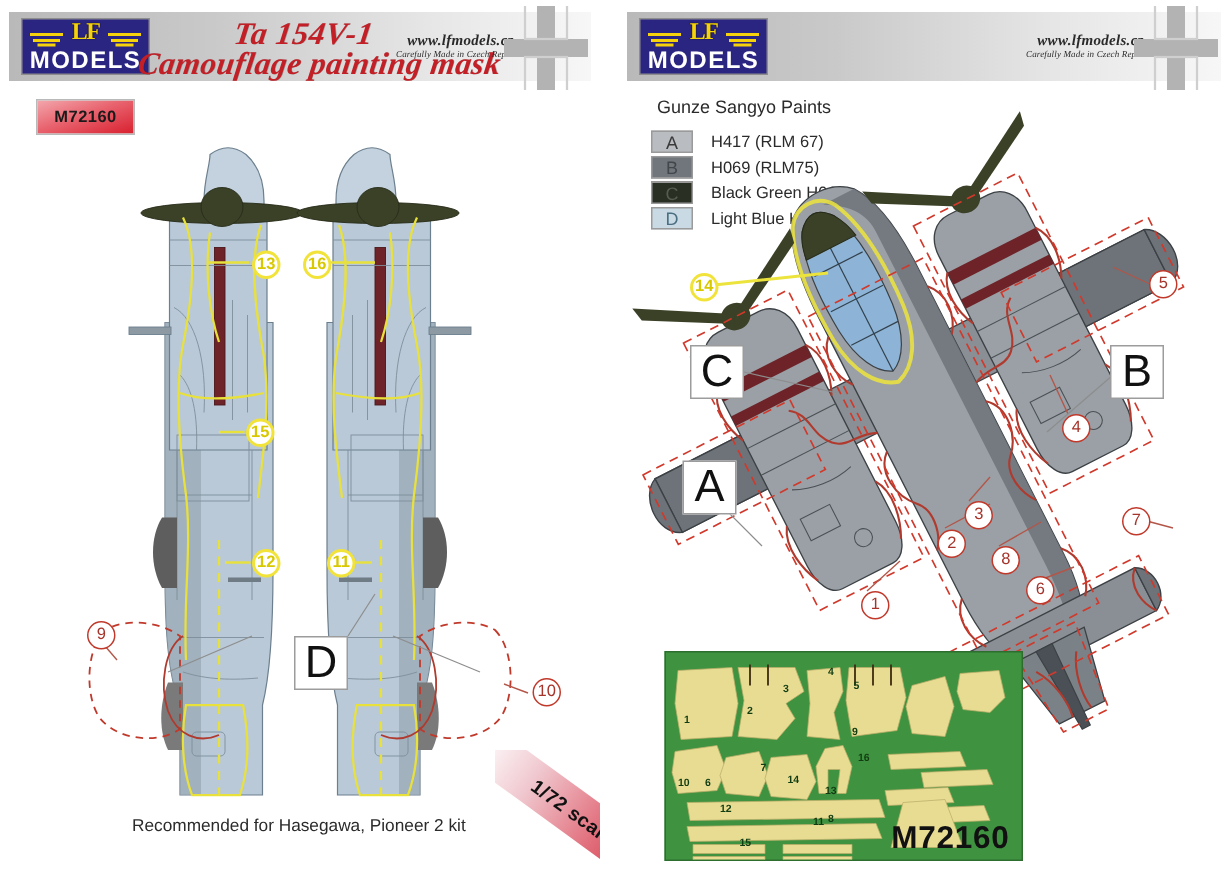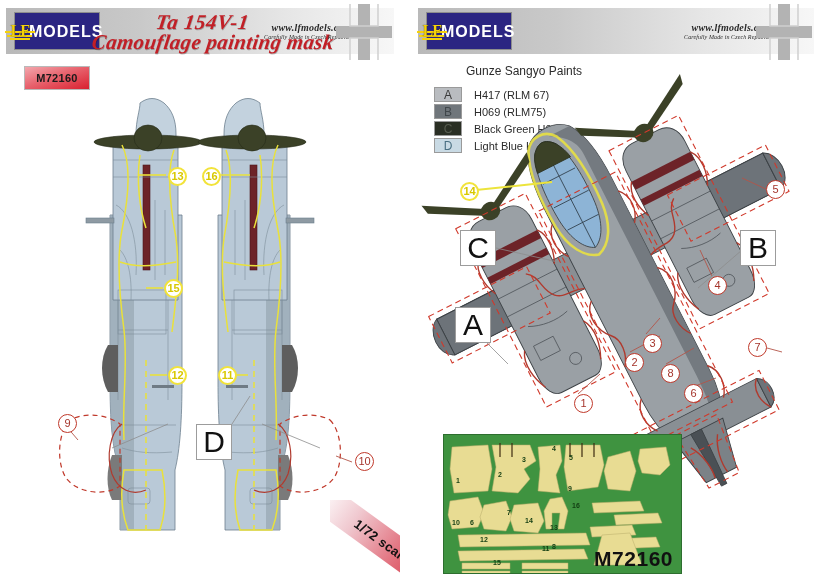--- a/index.html
+++ b/index.html
@@ -45,7 +45,7 @@
     background: #2b2582;
     border: 1px solid #8d8d8d;
     display: flex;
-    flex-direction: row;
+    flex-direction: column;
     align-items: center;
     justify-content: center;
     line-height: 1;

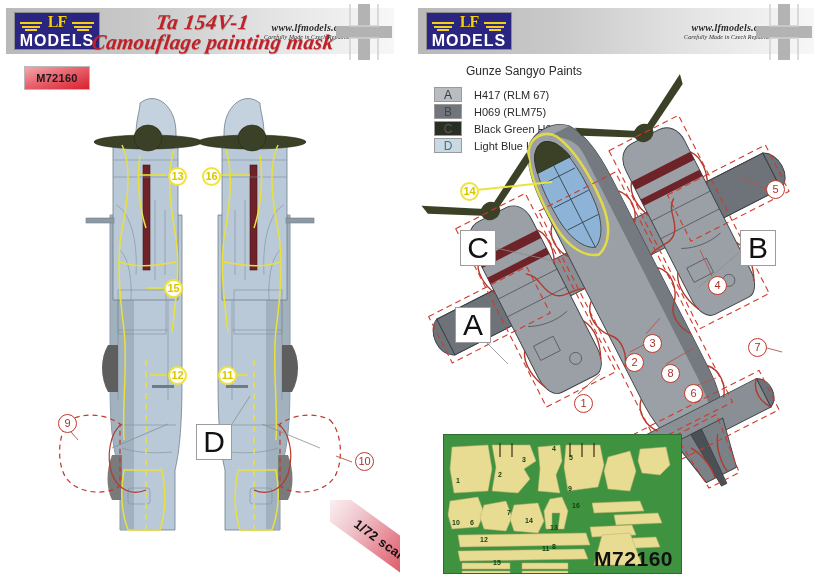--- a/index.html
+++ b/index.html
@@ -171,7 +171,7 @@
   .legend-title {
     position: absolute;
     left: 26px; top: 64px;
-    font-size: 12px; color: #2b2b2b; margin-left: 28px;
+    font-size: 12px; color: #2b2b2b;
   }
   .legend-list {
     position: absolute;

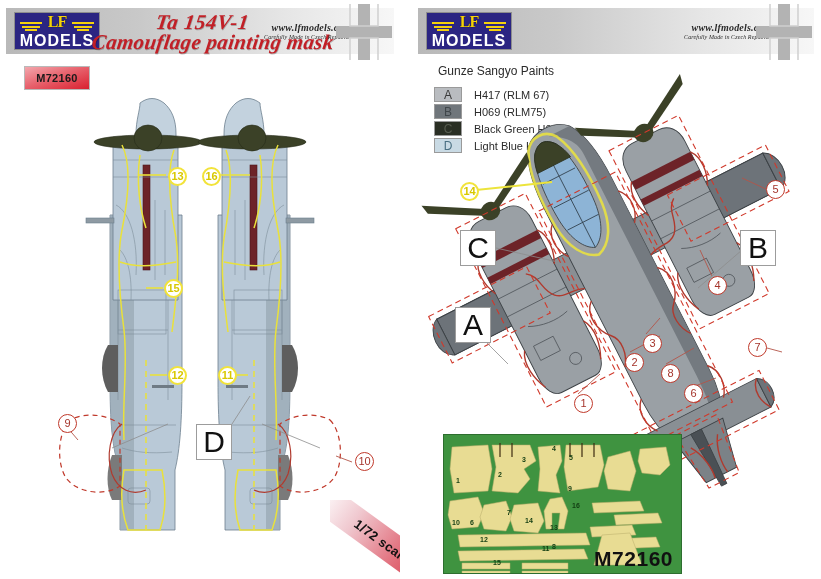--- a/index.html
+++ b/index.html
@@ -428,6 +428,7 @@
 
     <div class="letter-box" style="left:196px;top:424px;">D</div>
 
+    <div class="footer-note">Recommended for  Hasegawa, Pioneer 2 kit</div>
 
     <div class="scale-banner">
       <div class="strip">

